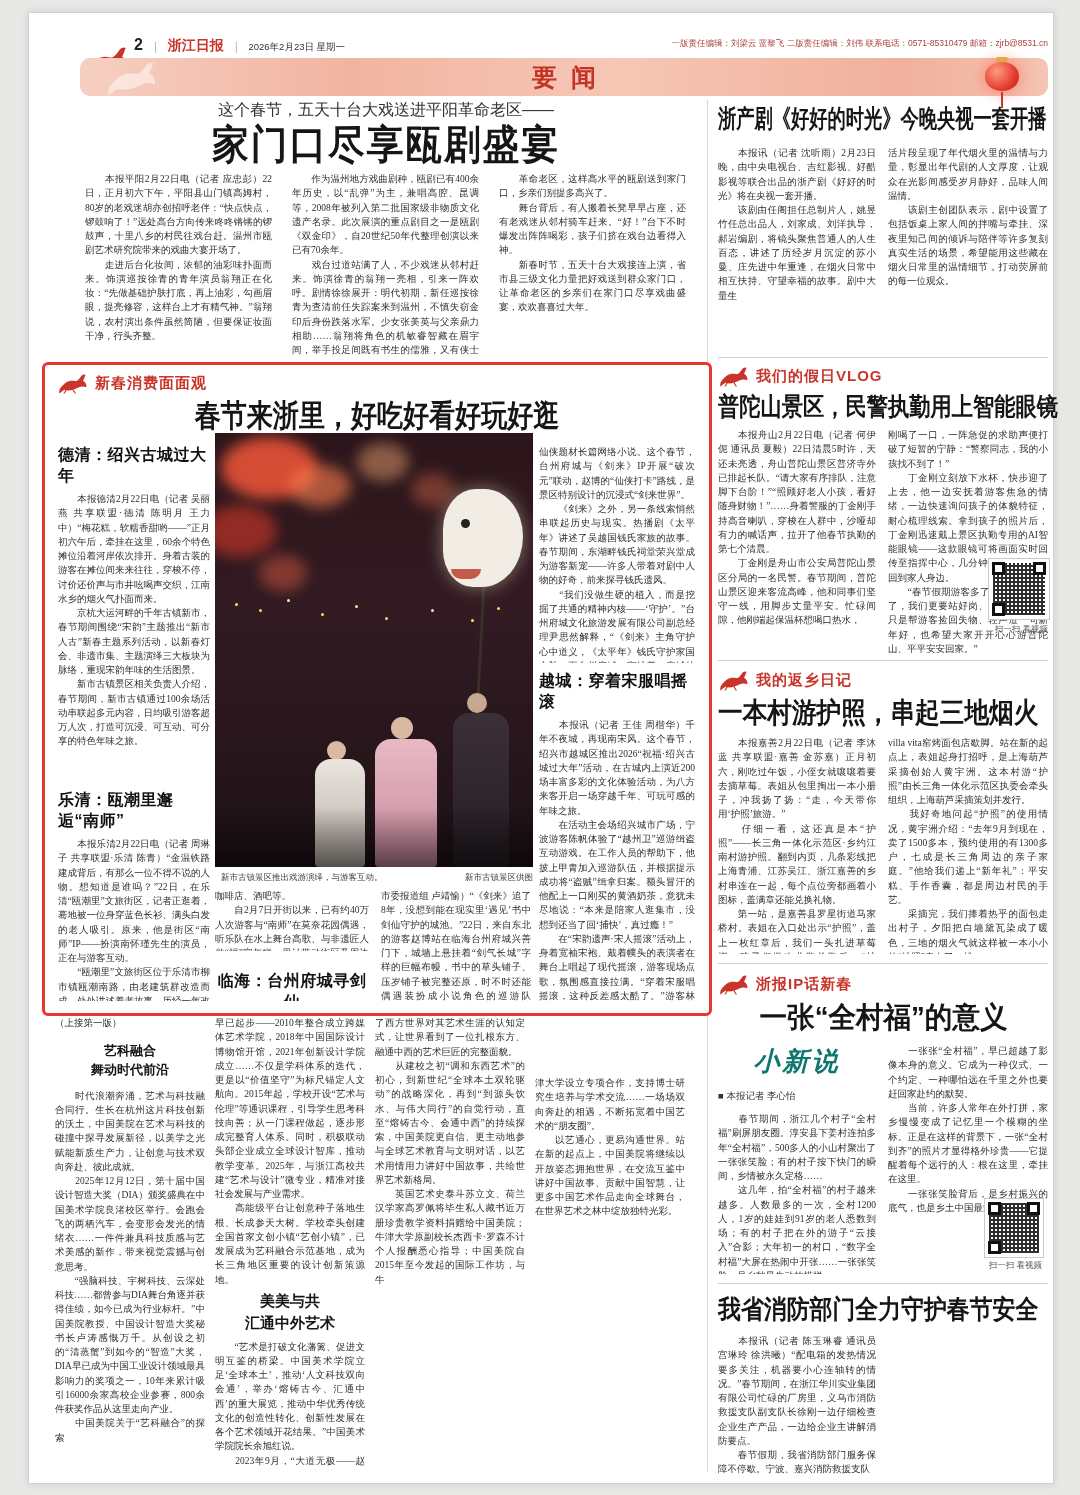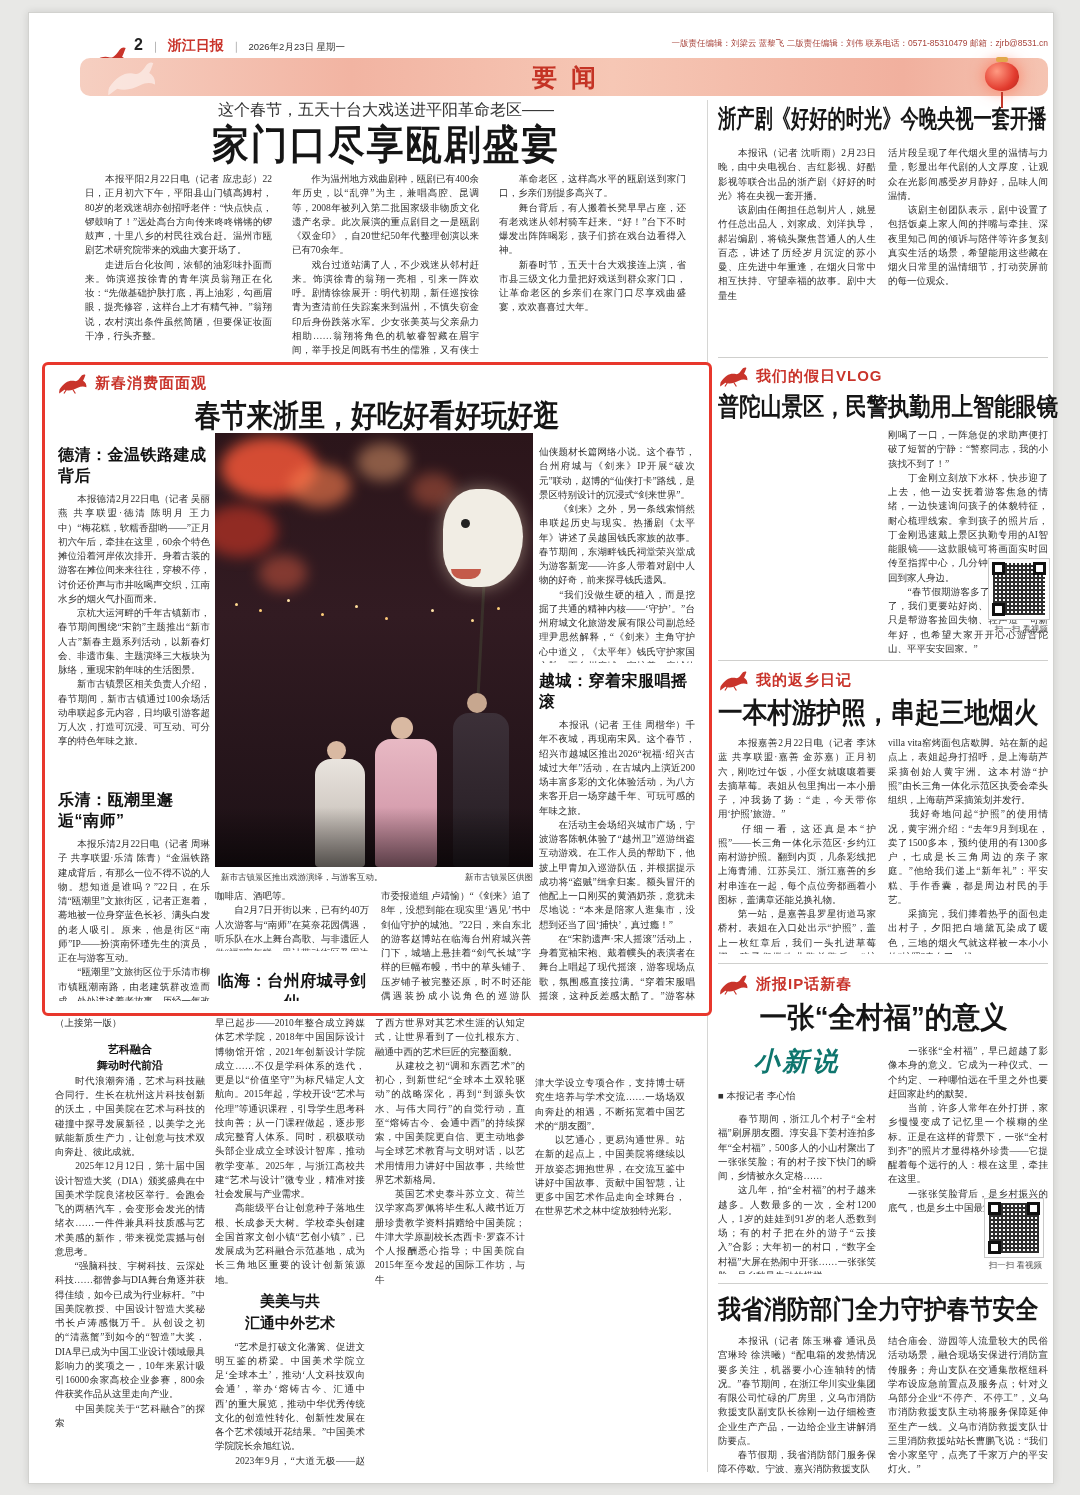--- a/index.html
+++ b/index.html
@@ -200,6 +200,8 @@
   <div class="abs" style="left:718px;top:390px;width:330px;">
     <span class="hd squish" style="font-size:25px;transform:scaleX(.85);transform-origin:left center;">普陀山景区，民警执勤用上智能眼镜</span>
   </div>
+  <div class="abs body-text" style="left:718px;top:428px;width:158px;height:225px;">　　本报舟山2月22日电（记者 何伊伲 通讯员 夏毅）22日清晨5时许，天还未亮透，舟山普陀山景区普济寺外已排起长队。“请大家有序排队，注意脚下台阶！”“照顾好老人小孩，看好随身财物！”……身着警服的丁金刚手持高音喇叭，穿梭在人群中，沙哑却有力的喊话声，拉开了他春节执勤的第七个清晨。
+　　丁金刚是舟山市公安局普陀山景区分局的一名民警。春节期间，普陀山景区迎来客流高峰，他和同事们坚守一线，用脚步丈量平安。忙碌间隙，他刚端起保温杯想喝口热水，</div>
   <div class="abs body-text" style="left:888px;top:428px;width:160px;height:225px;">刚喝了一口，一阵急促的求助声便打破了短暂的宁静：“警察同志，我的小孩找不到了！”
 　　丁金刚立刻放下水杯，快步迎了上去，他一边安抚着游客焦急的情绪，一边快速询问孩子的体貌特征，耐心梳理线索。拿到孩子的照片后，丁金刚迅速戴上景区执勤专用的AI智能眼镜——这款眼镜可将画面实时回传至指挥中心，几分钟后，孩子顺利回到家人身边。
 　　“春节假期游客多了，景区人气旺了，我们更要站好岗、守好职。哪怕只是帮游客捡回失物、轻声道一句新年好，也希望大家开开心心游普陀山、平平安安回家。”</div>

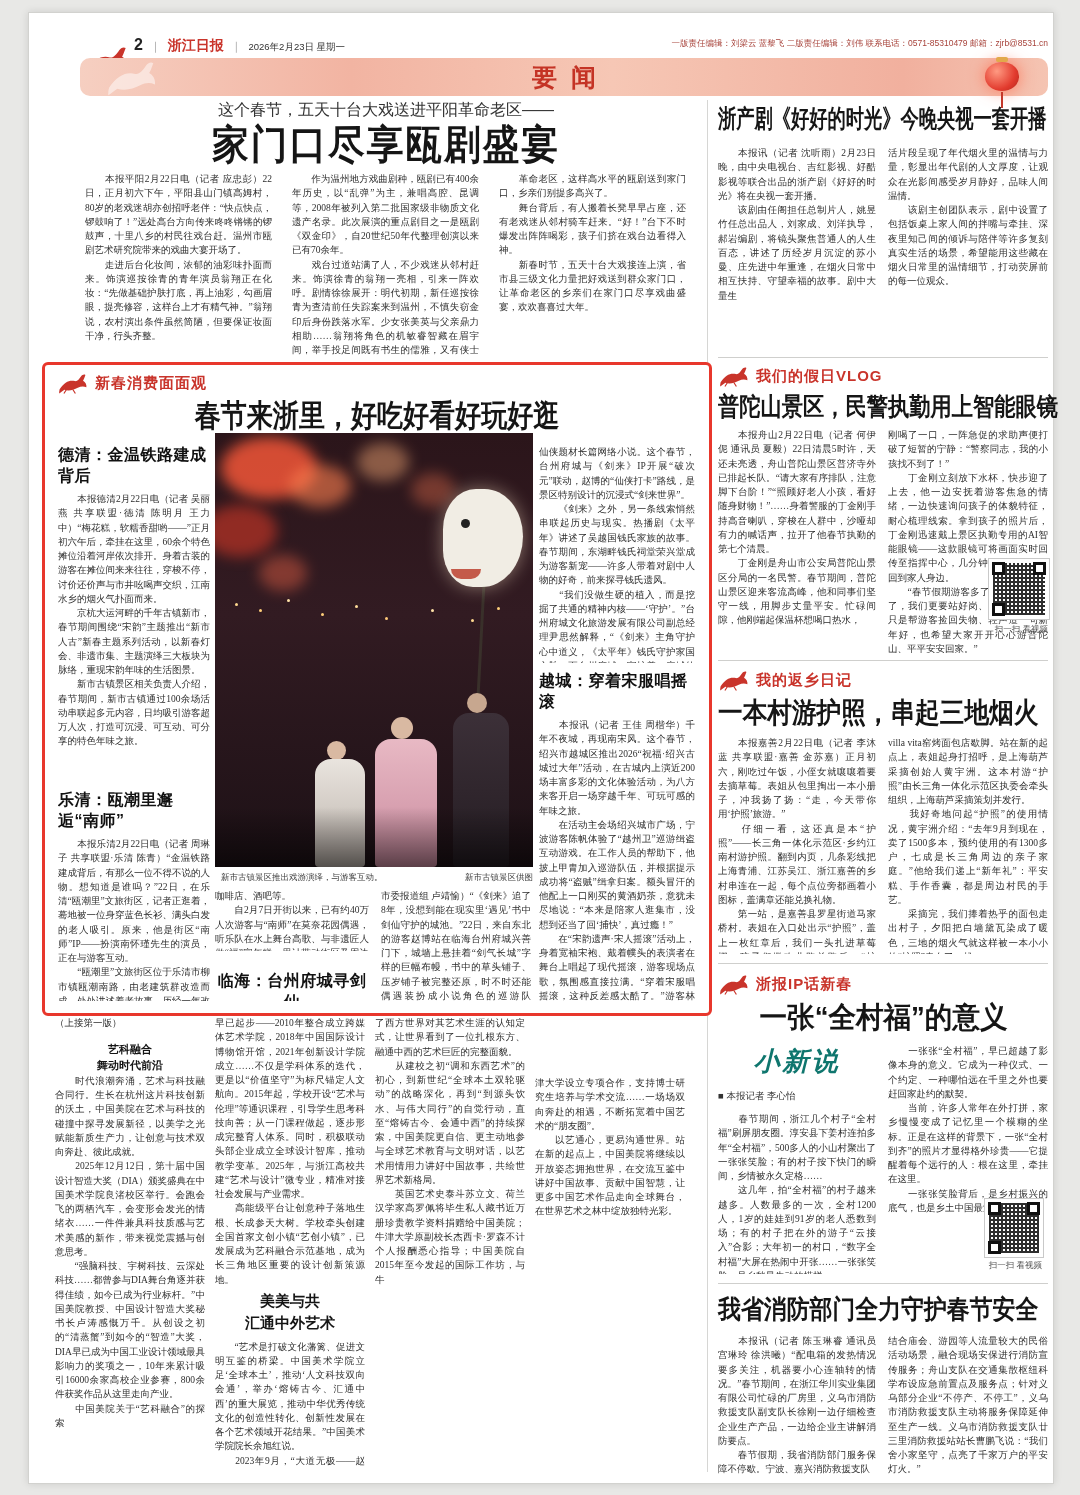--- a/index.html
+++ b/index.html
@@ -135,7 +135,7 @@
     </div>
 
     <div class="abs" style="left:13px;top:80px;width:152px;height:556px;overflow:hidden;">
-      <div class="subhead">德清：金温铁路建成背后</div>
+      <div class="subhead">德清：绍兴古城过大年</div>
       <div class="body-text" style="height:290px;">　　本报德清2月22日电（记者 吴丽燕 共享联盟·德清 陈明月 王力中）“梅花糕，软糯香甜哟——”正月初六午后，牵挂在这里，60余个特色摊位沿着河岸依次排开。身着古装的游客在摊位间来来往往，穿梭不停，讨价还价声与市井吆喝声交织，江南水乡的烟火气扑面而来。
 　　京杭大运河畔的千年古镇新市，春节期间围绕“宋韵”主题推出“新市人古”新春主题系列活动，以新春灯会、非遗市集、主题演绎三大板块为脉络，重现宋韵年味的生活图景。
 　　新市古镇景区相关负责人介绍，春节期间，新市古镇通过100余场活动串联起多元内容，日均吸引游客超万人次，打造可沉浸、可互动、可分享的特色年味之旅。</div>

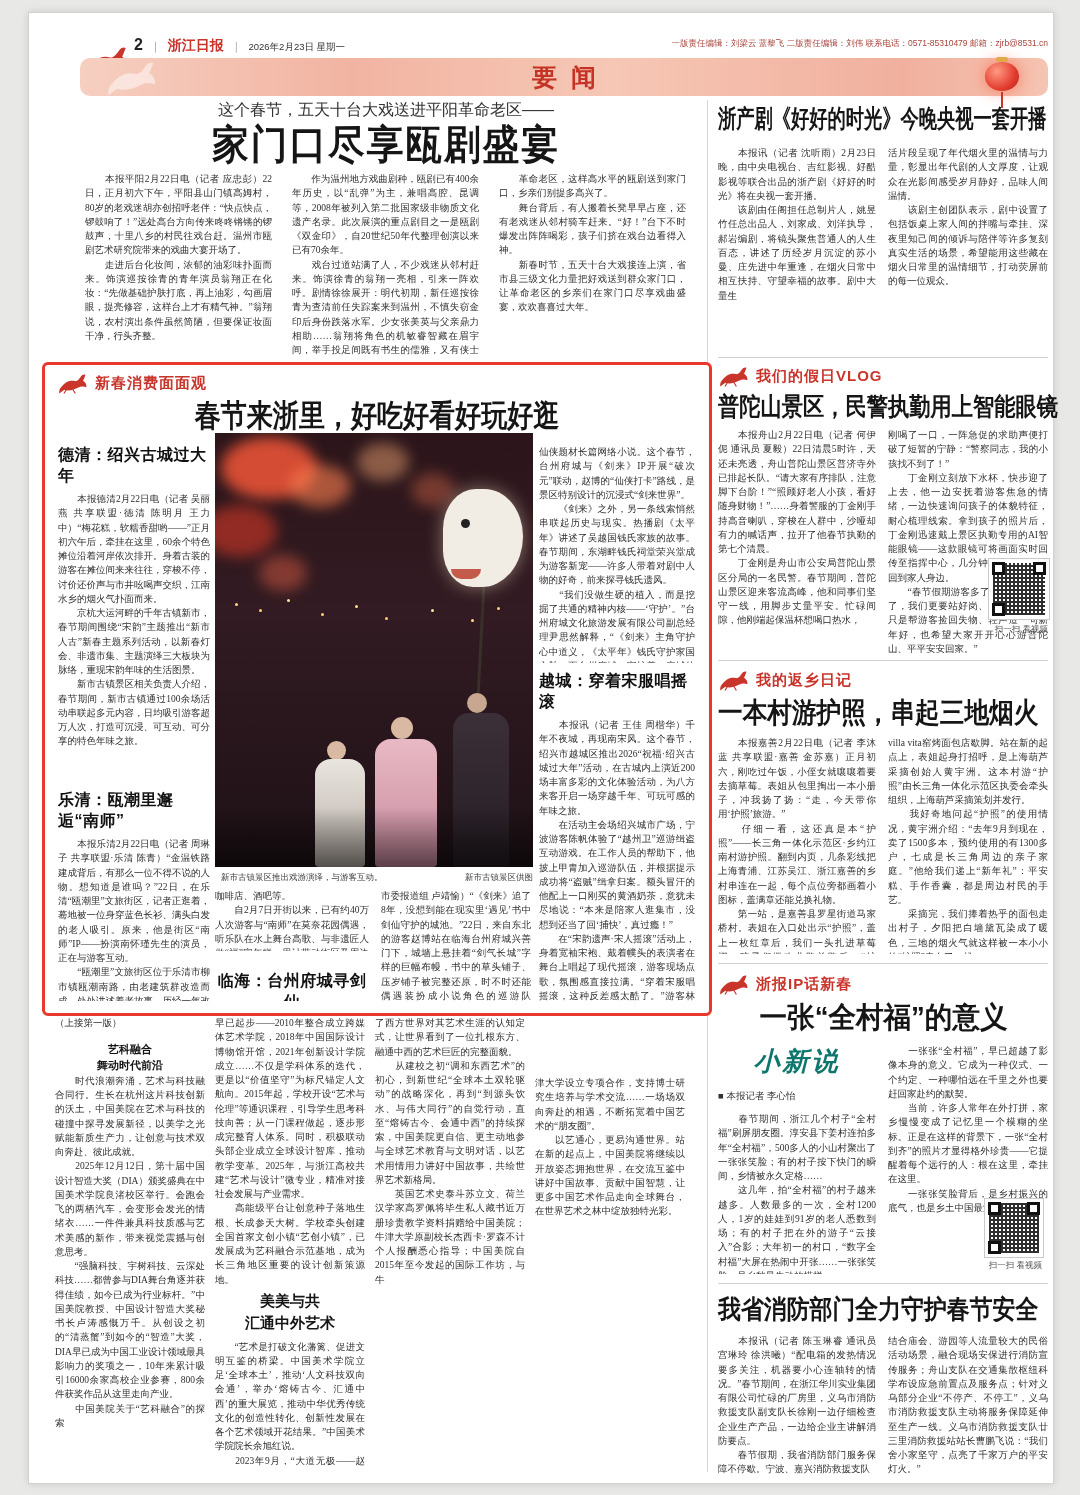--- a/index.html
+++ b/index.html
@@ -272,7 +272,7 @@
 
   <div class="abs body-text" style="left:55px;top:1016px;width:150px;height:18px;">（上接第一版）</div>
   <div class="abs" style="left:55px;top:1042px;width:150px;height:430px;overflow:hidden;">
-    <div class="hd center" style="font-size:11px;line-height:1.45;white-space:pre-line;margin-bottom:0;">艺科融合
+    <div class="hd center" style="font-size:13px;line-height:1.45;white-space:pre-line;margin-bottom:9px;">艺科融合
 舞动时代前沿</div>
     <div class="body-text" style="height:376px;">　　时代浪潮奔涌，艺术与科技融合同行。生长在杭州这片科技创新的沃土，中国美院在艺术与科技的碰撞中探寻发展新径，以美学之光赋能新质生产力，让创意与技术双向奔赴、彼此成就。
 　　2025年12月12日，第十届中国设计智造大奖（DIA）颁奖盛典在中国美术学院良渚校区举行。会跑会飞的两栖汽车，会变形会发光的情绪衣……一件件兼具科技质感与艺术美感的新作，带来视觉震撼与创意思考。

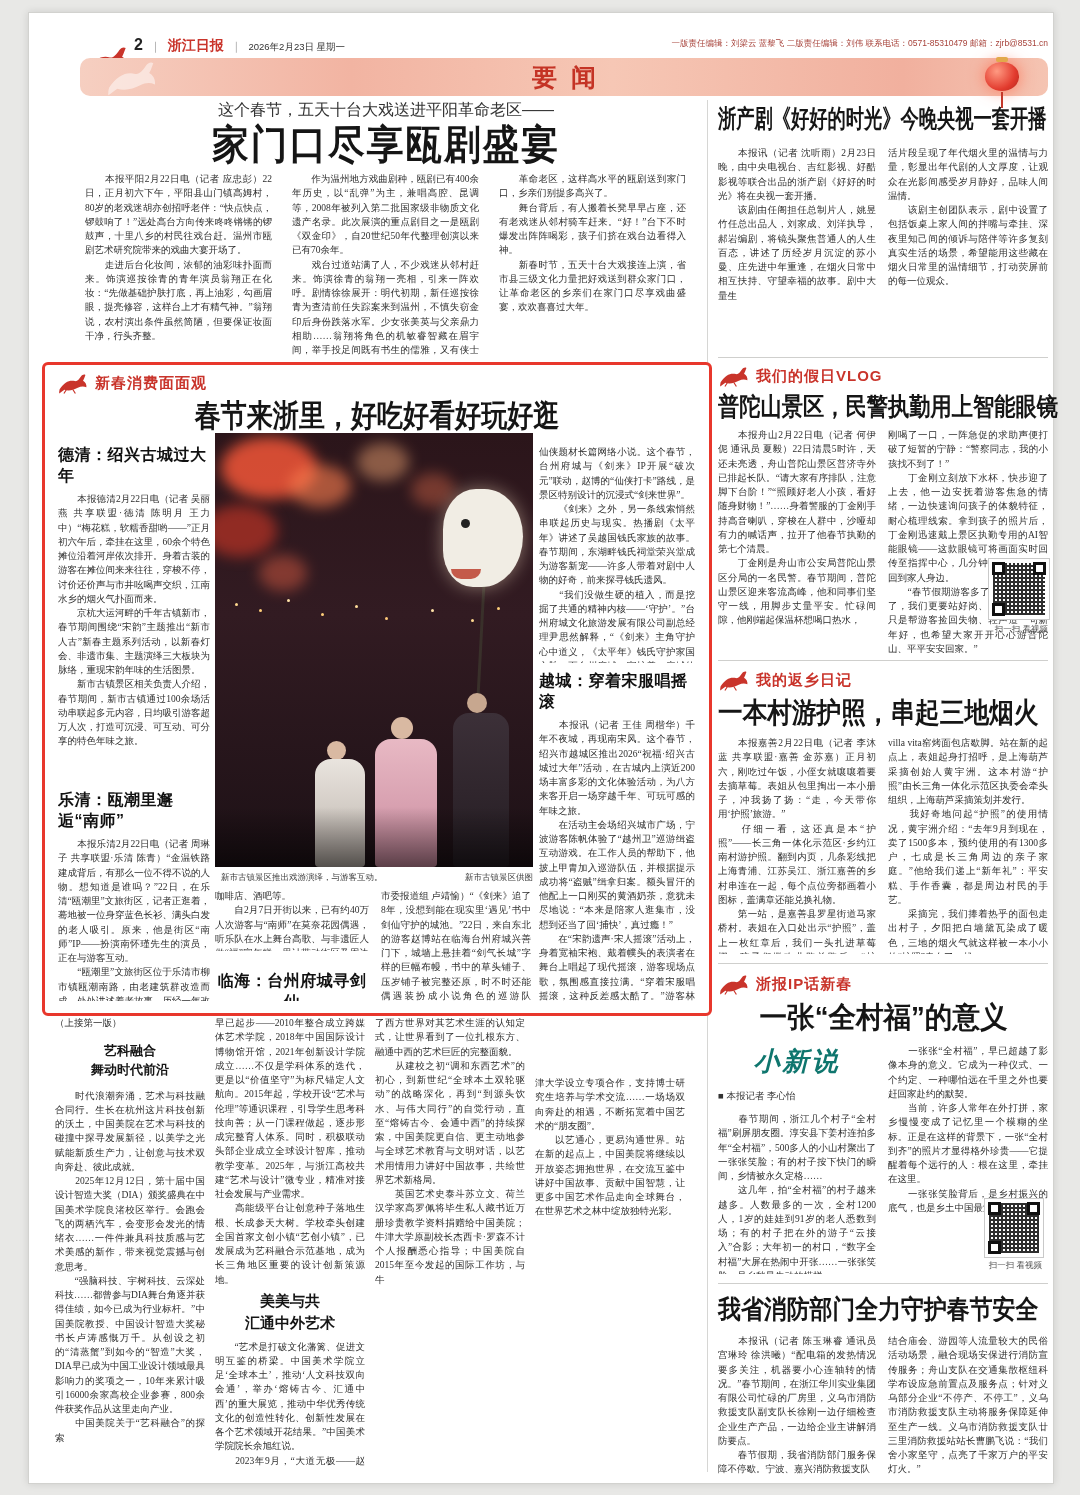--- a/index.html
+++ b/index.html
@@ -268,7 +268,6 @@
   <div class="abs" style="left:718px;top:1292px;width:330px;">
     <span class="hd squish" style="font-size:26px;transform:scaleX(.88);transform-origin:left center;">我省消防部门全力守护春节安全</span>
   </div>
-  <div class="abs body-text" style="left:888px;top:1334px;width:160px;height:140px;">结合庙会、游园等人流量较大的民俗活动场景，融合现场安保进行消防宣传服务；舟山支队在交通集散枢纽科学布设应急前置点及服务点；针对义乌部分企业“不停产、不停工”，义乌市消防救援支队主动将服务保障延伸至生产一线。义乌市消防救援支队廿三里消防救援站站长曹鹏飞说：“我们舍小家坚守，点亮了千家万户的平安灯火。”</div>
 
   <div class="abs body-text" style="left:55px;top:1016px;width:150px;height:18px;">（上接第一版）</div>
   <div class="abs" style="left:55px;top:1042px;width:150px;height:430px;overflow:hidden;">

